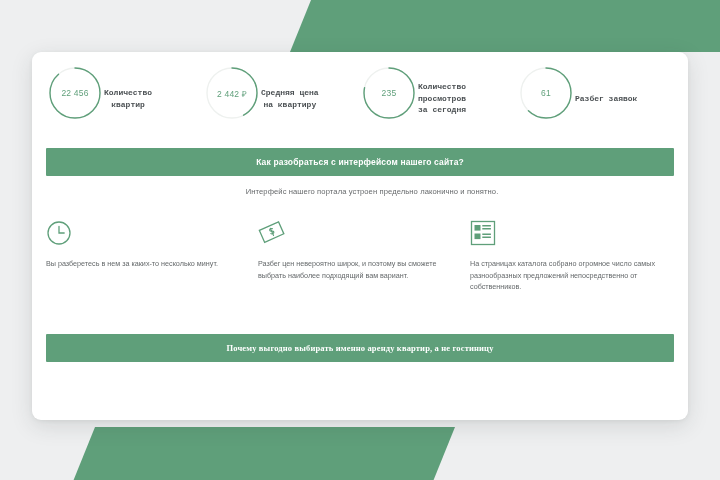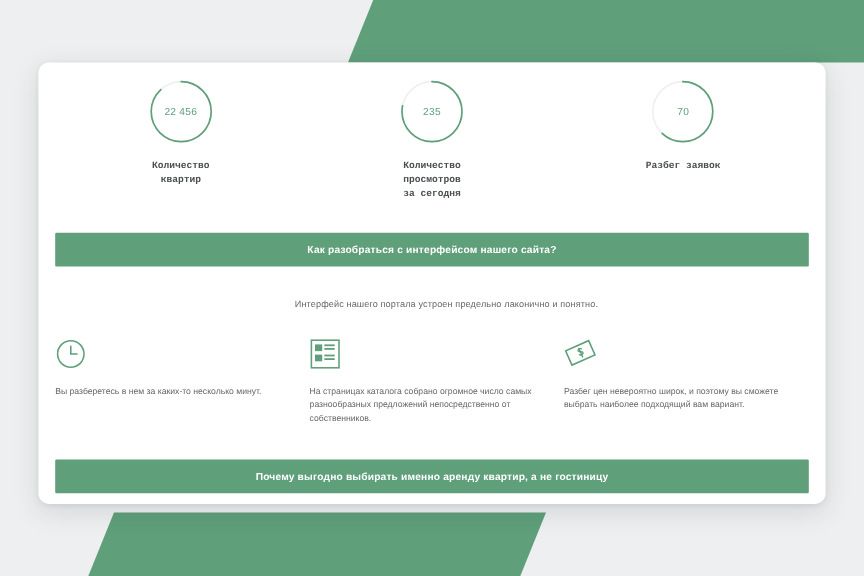--- a/index.html
+++ b/index.html
@@ -51,7 +51,7 @@
   .stat {
     flex: 1;
     display: flex;
-    flex-direction: column;
+    flex-direction: row;
     align-items: center;
   }
   .donut {

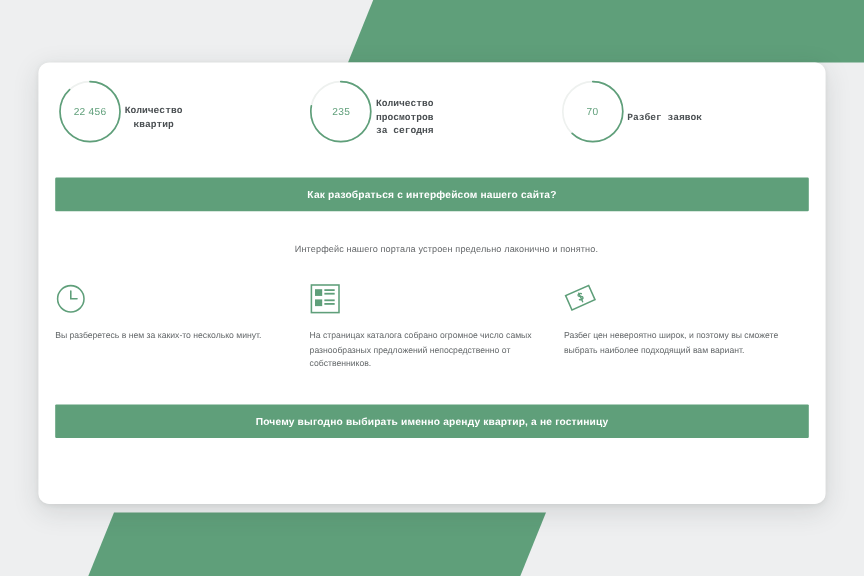--- a/index.html
+++ b/index.html
@@ -146,6 +146,17 @@
 квартир</div>
       </div>
 
+      <div class="stat">
+        <div class="donut">
+          <svg width="58" height="58" viewBox="0 0 58 58">
+            <circle cx="29" cy="29" r="25" fill="none" stroke="#eef1ef" stroke-width="1.4"></circle>
+            <circle cx="29" cy="29" r="25" fill="none" stroke="#5f9f7a" stroke-width="1.4" stroke-linecap="round" stroke-dasharray="66 157.1" transform="rotate(-90 29 29)"></circle>
+          </svg>
+          <div class="donut-value">2 442 ₽</div>
+        </div>
+        <div class="stat-label">Средняя цена
+на квартиру</div>
+      </div>
 
       <div class="stat">
         <div class="donut">

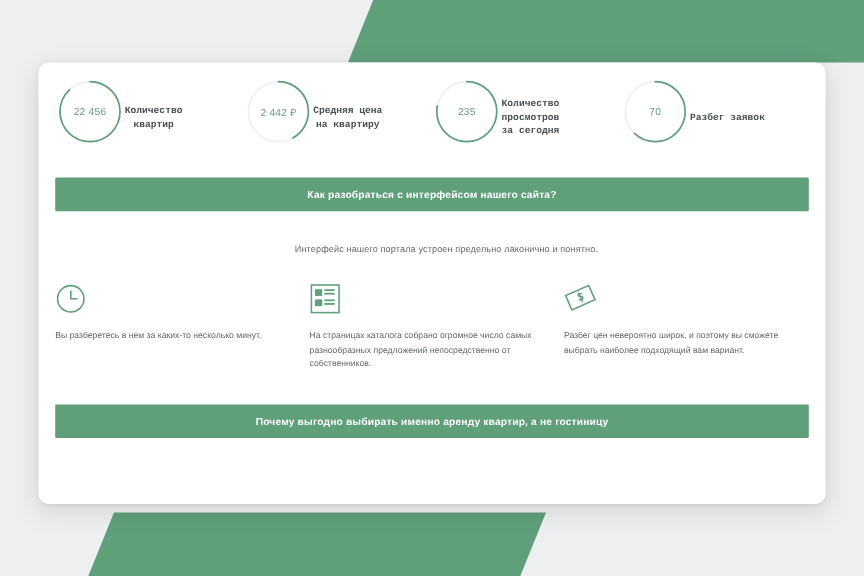--- a/index.html
+++ b/index.html
@@ -177,7 +177,7 @@
             <circle cx="29" cy="29" r="25" fill="none" stroke="#eef1ef" stroke-width="1.4"></circle>
             <circle cx="29" cy="29" r="25" fill="none" stroke="#5f9f7a" stroke-width="1.4" stroke-linecap="round" stroke-dasharray="97.4 157.1" transform="rotate(-90 29 29)"></circle>
           </svg>
-          <div class="donut-value">70</div>
+          <div class="donut-value">61</div>
         </div>
         <div class="stat-label">Разбег заявок</div>
       </div>

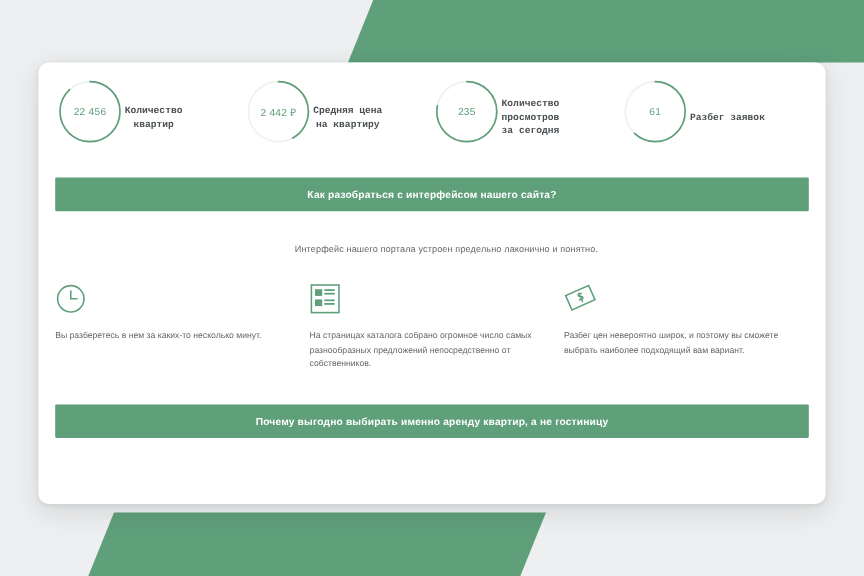--- a/index.html
+++ b/index.html
@@ -98,7 +98,7 @@
   #banner-2 { margin-top: 28px; }
 
   .intro {
-    margin-top: 27px;
+    margin-top: 11px;
     text-align: center;
     font-size: 7.6px;
     color: #66696b;

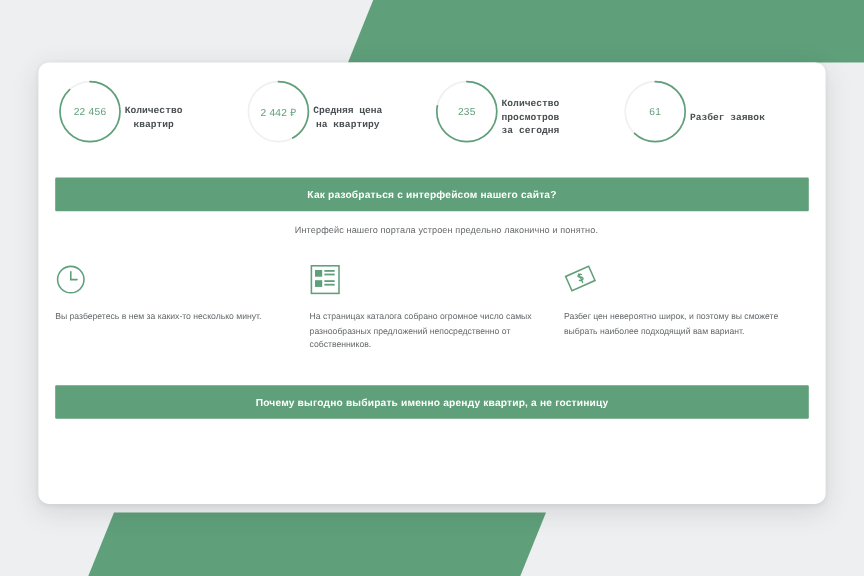--- a/index.html
+++ b/index.html
@@ -203,6 +203,19 @@
 
       <div class="feature">
         <div class="feature-icon">
+          <svg width="28" height="26" viewBox="0 0 28 26">
+            <g transform="rotate(-24 14 13)">
+              <rect x="3.5" y="5.5" width="21" height="13" fill="none" stroke="#5f9f7a" stroke-width="1.3"></rect>
+              <path d="M16.2 9.3 c-0.6-0.9-3.2-1.1-3.2 0.5 c0 1.6 3.1 1.1 3.1 2.8 c0 1.6-2.7 1.5-3.4 0.5" fill="none" stroke="#5f9f7a" stroke-width="1.15" stroke-linecap="round"></path>
+              <path d="M14.4 8 V15.9" fill="none" stroke="#5f9f7a" stroke-width="1.15" stroke-linecap="round"></path>
+            </g>
+          </svg>
+        </div>
+        <div class="feature-text">Разбег цен невероятно широк, и поэтому вы сможете выбрать наиболее подходящий вам вариант.</div>
+      </div>
+
+      <div class="feature">
+        <div class="feature-icon">
           <svg width="26" height="26" viewBox="0 0 26 26">
             <rect x="1.5" y="1.5" width="23" height="23" fill="none" stroke="#5f9f7a" stroke-width="1.3"></rect>
             <rect x="4.5" y="5" width="6" height="5.6" fill="#5f9f7a"></rect>
@@ -216,19 +229,6 @@
         <div class="feature-text">На страницах каталога собрано огромное число самых разнообразных предложений непосредственно от собственников.</div>
       </div>
 
-      <div class="feature">
-        <div class="feature-icon">
-          <svg width="28" height="26" viewBox="0 0 28 26">
-            <g transform="rotate(-24 14 13)">
-              <rect x="3.5" y="5.5" width="21" height="13" fill="none" stroke="#5f9f7a" stroke-width="1.3"></rect>
-              <path d="M16.2 9.3 c-0.6-0.9-3.2-1.1-3.2 0.5 c0 1.6 3.1 1.1 3.1 2.8 c0 1.6-2.7 1.5-3.4 0.5" fill="none" stroke="#5f9f7a" stroke-width="1.15" stroke-linecap="round"></path>
-              <path d="M14.4 8 V15.9" fill="none" stroke="#5f9f7a" stroke-width="1.15" stroke-linecap="round"></path>
-            </g>
-          </svg>
-        </div>
-        <div class="feature-text">Разбег цен невероятно широк, и поэтому вы сможете выбрать наиболее подходящий вам вариант.</div>
-      </div>
-
     </div>
 
     <div class="banner" id="banner-2">Почему выгодно выбирать именно аренду квартир, а не гостиницу</div>

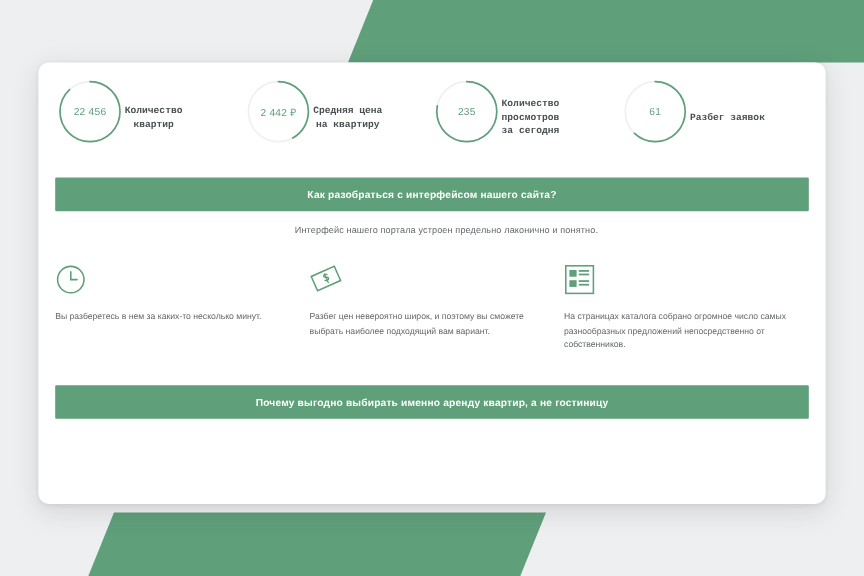--- a/index.html
+++ b/index.html
@@ -95,7 +95,7 @@
     border-radius: 1px;
   }
   #banner-1 { margin-top: 26px; }
-  #banner-2 { margin-top: 28px; }
+  #banner-2 { margin-top: 41px; font-family: Liberation Serif, serif; }
 
   .intro {
     margin-top: 11px;

